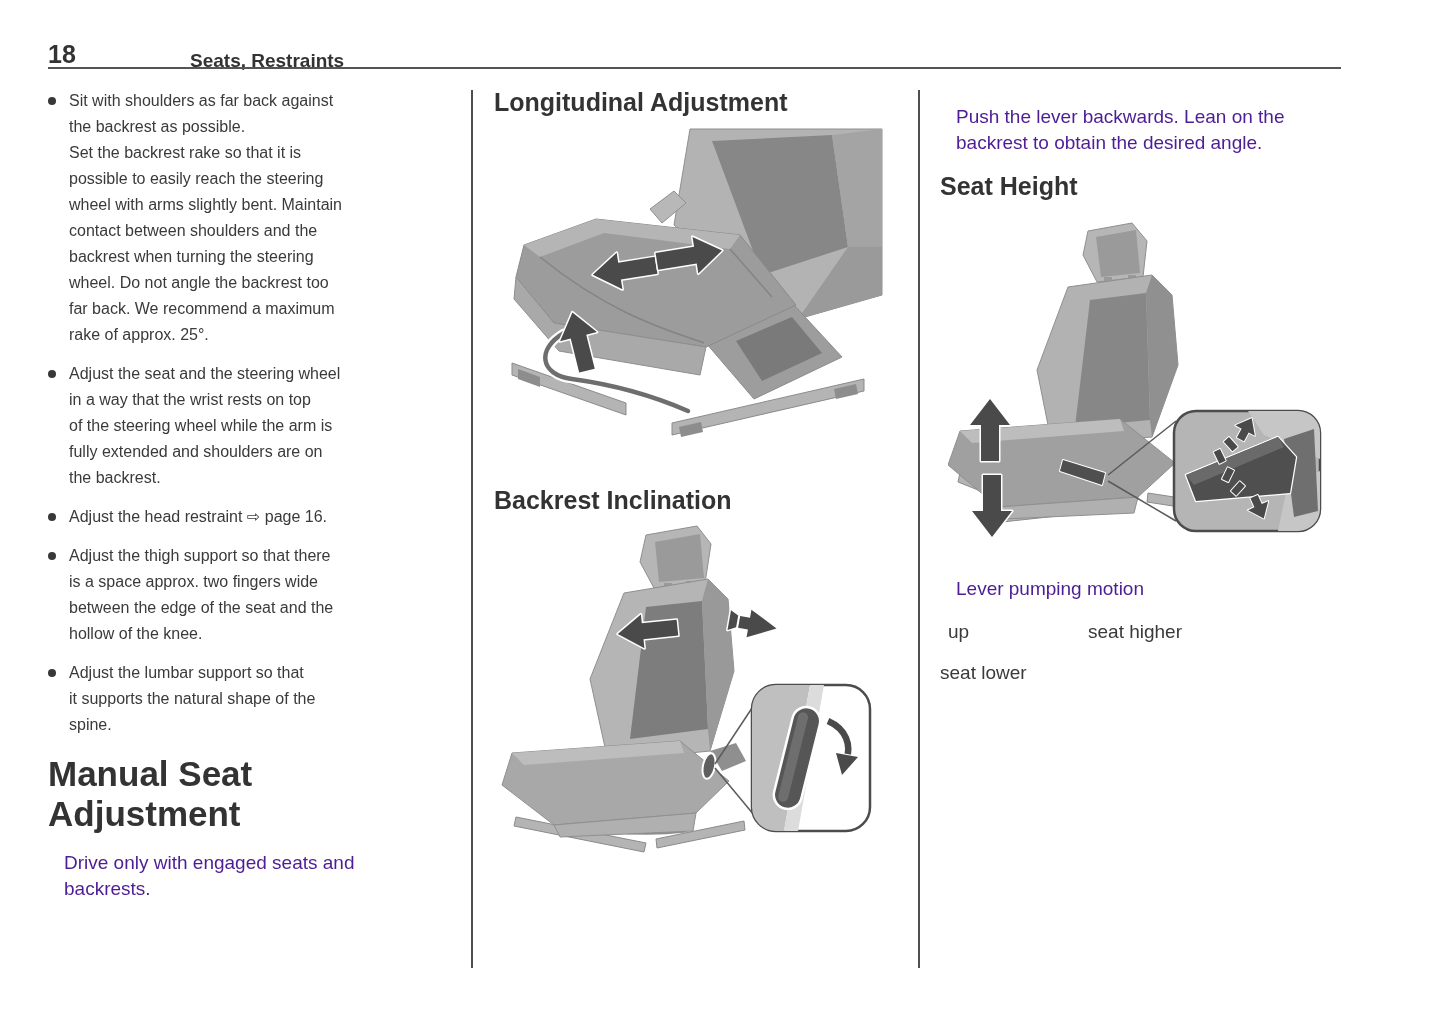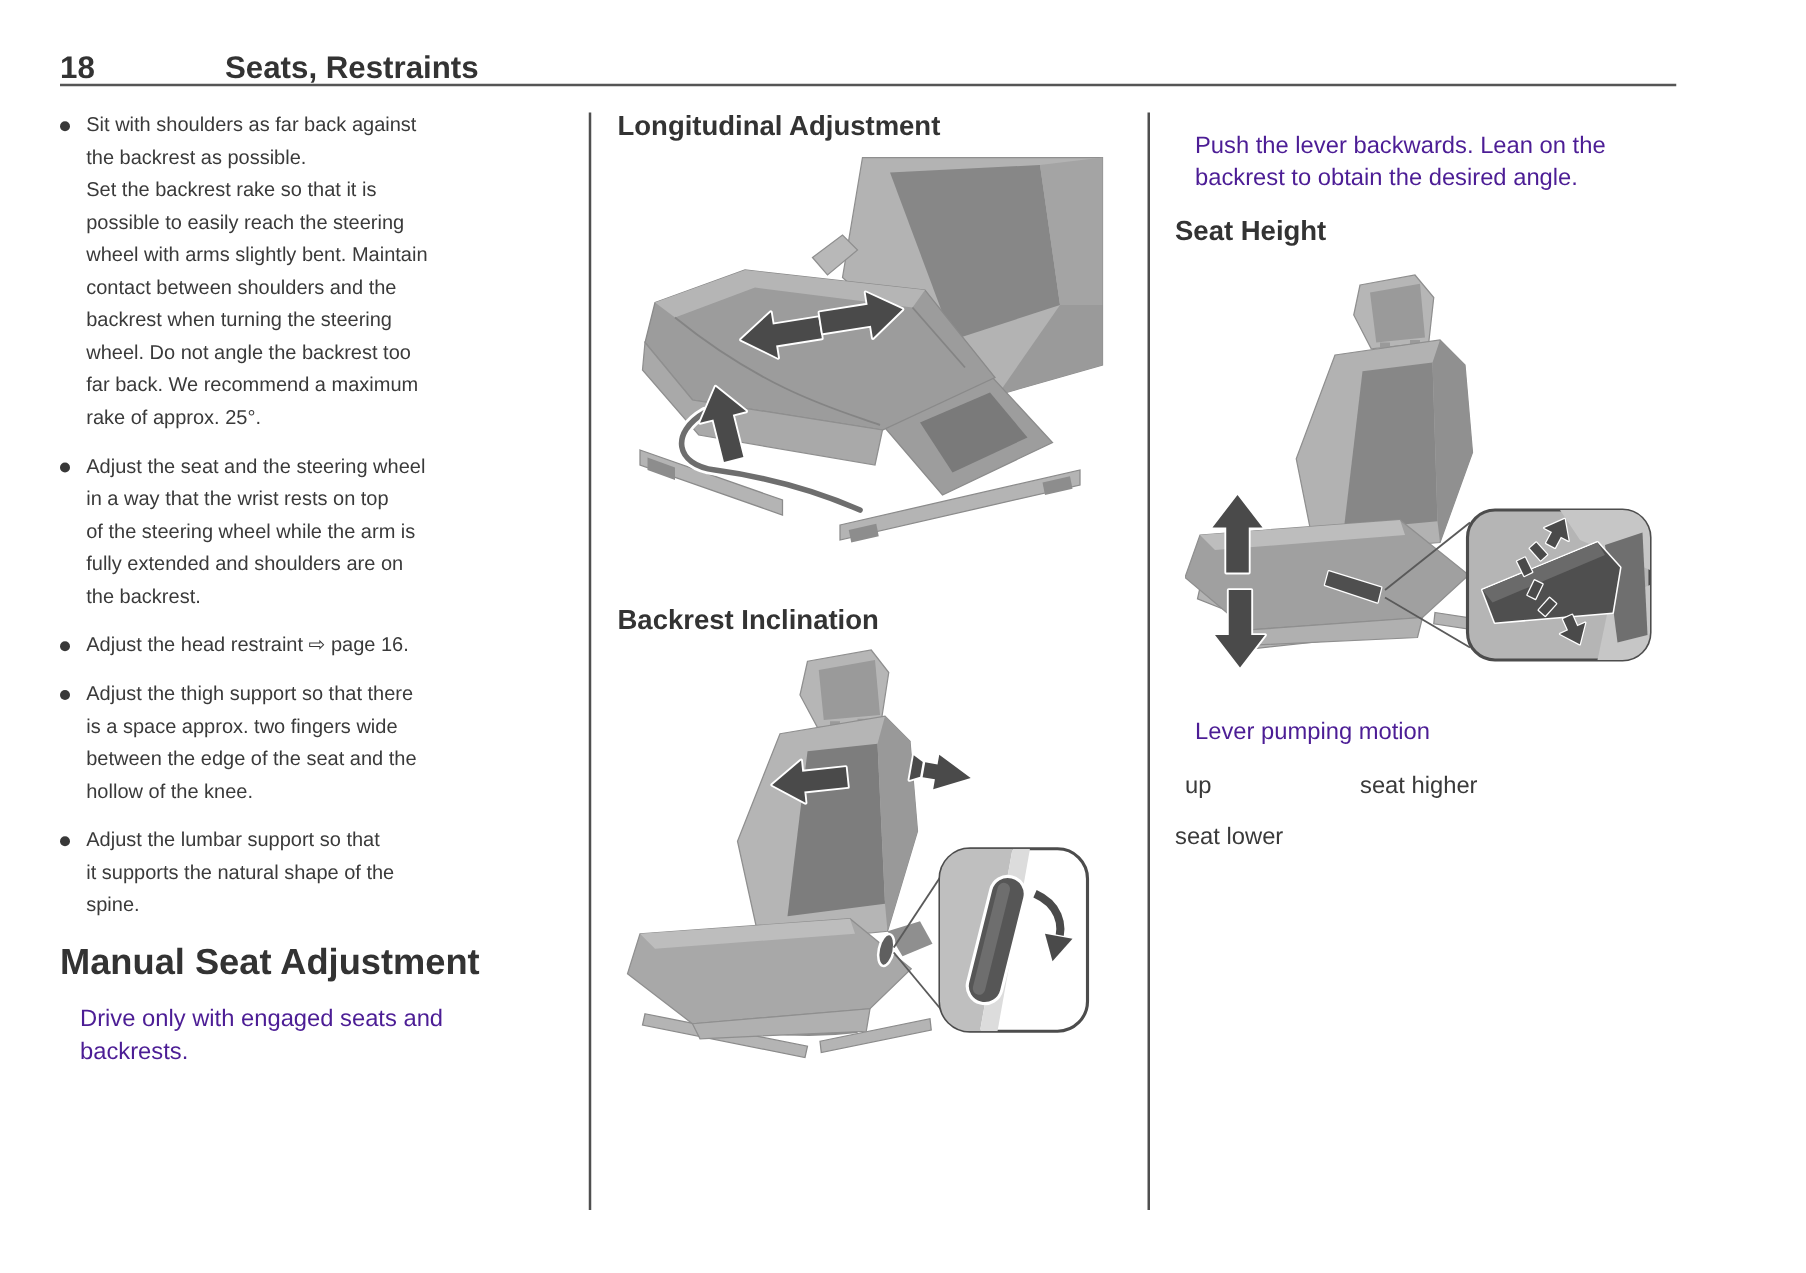--- a/index.html
+++ b/index.html
@@ -10,7 +10,7 @@
   }
   
   .page-num { position:absolute; left:48px; top:40px; font-size:25px; font-weight:bold; color:#333; }
-  .chapter  { position:absolute; left:180px; top:40px; margin:0; font-size:25px; font-weight:bold; color:#333; }
+  .chapter  { position:absolute; left:180px; top:40px; margin:10px; font-size:19px; font-weight:bold; color:#333;text-decoration:underline; }
   .rule { position:absolute; left:48px; top:67px; width:1293px; height:2px; background:#555; }
   .divider { position:absolute; top:90px; width:2px; height:878px; background:#4f4f4f; }
   .d1 { left:471px; } .d2 { left:918px; }

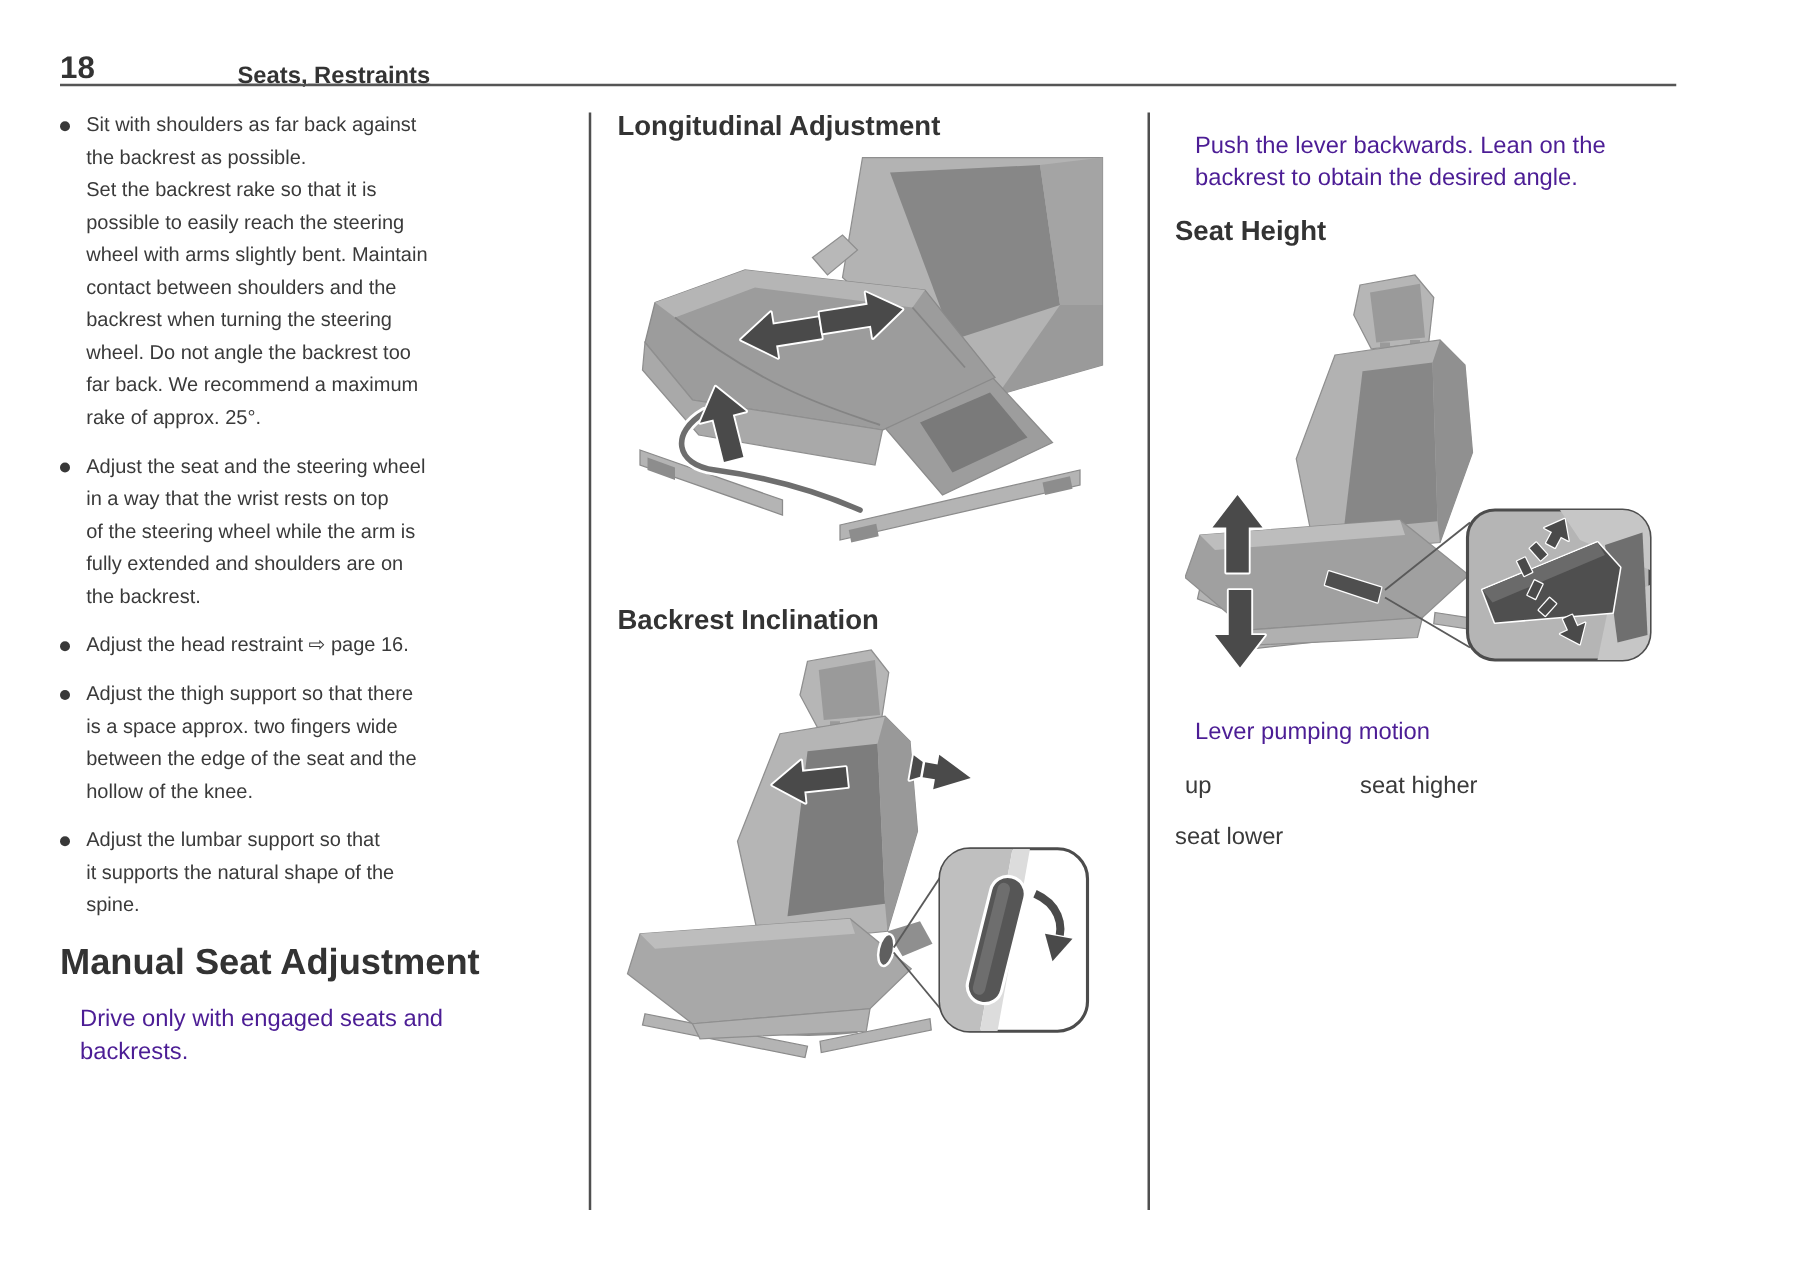--- a/index.html
+++ b/index.html
@@ -26,7 +26,7 @@
   .bullets li { position:relative; padding-left:21px; margin:0 0 13px 0; font-size:16px; line-height:26px; }
   .dot { position:absolute; left:0; top:9px; width:8px; height:8px; border-radius:50%; background:#383838; }
   .h-main { font-size:29px; font-weight:bold; margin:16px 0 9px 0; color:#333; }
-  .h-sub  { font-size:22px; font-weight:bold; margin:0; color:#333; }
+  .h-sub  { font-size:25px; font-weight:bold; margin:0; color:#333; }
   .fig { position:relative; }
   .fig-long     { margin:10px 0 13px 10px; width:380px; height:345px; }
   .fig-backrest { margin:6px 0 0 2px;  width:380px; height:332px; }

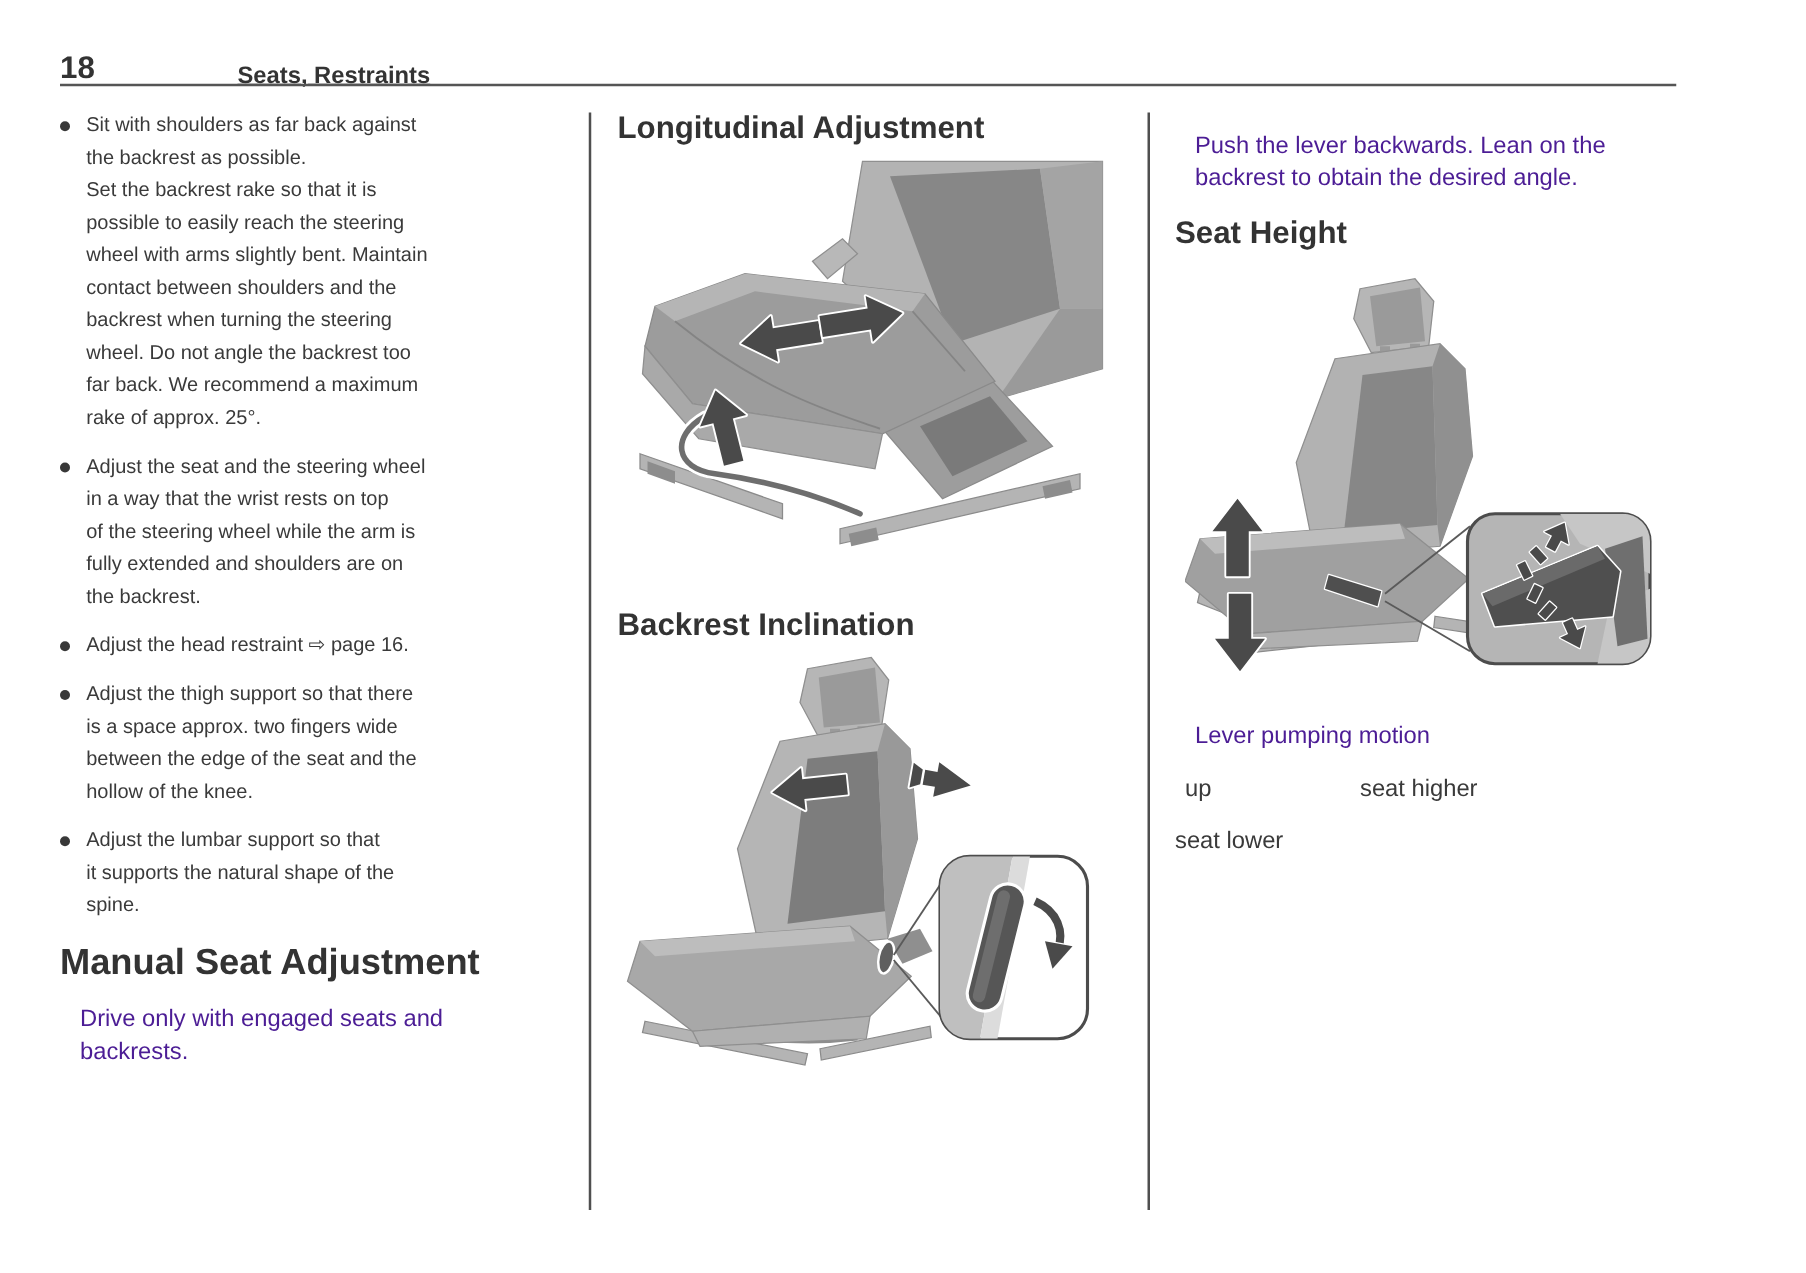--- a/index.html
+++ b/index.html
@@ -25,7 +25,7 @@
   .bullets { list-style:none; margin:0; padding:0; }
   .bullets li { position:relative; padding-left:21px; margin:0 0 13px 0; font-size:16px; line-height:26px; }
   .dot { position:absolute; left:0; top:9px; width:8px; height:8px; border-radius:50%; background:#383838; }
-  .h-main { font-size:29px; font-weight:bold; margin:16px 0 9px 0; color:#333; }
+  .h-main { font-size:35px; font-weight:bold; margin:16px 0 9px 0; color:#333; }
   .h-sub  { font-size:25px; font-weight:bold; margin:0; color:#333; }
   .fig { position:relative; }
   .fig-long     { margin:10px 0 13px 10px; width:380px; height:345px; }

